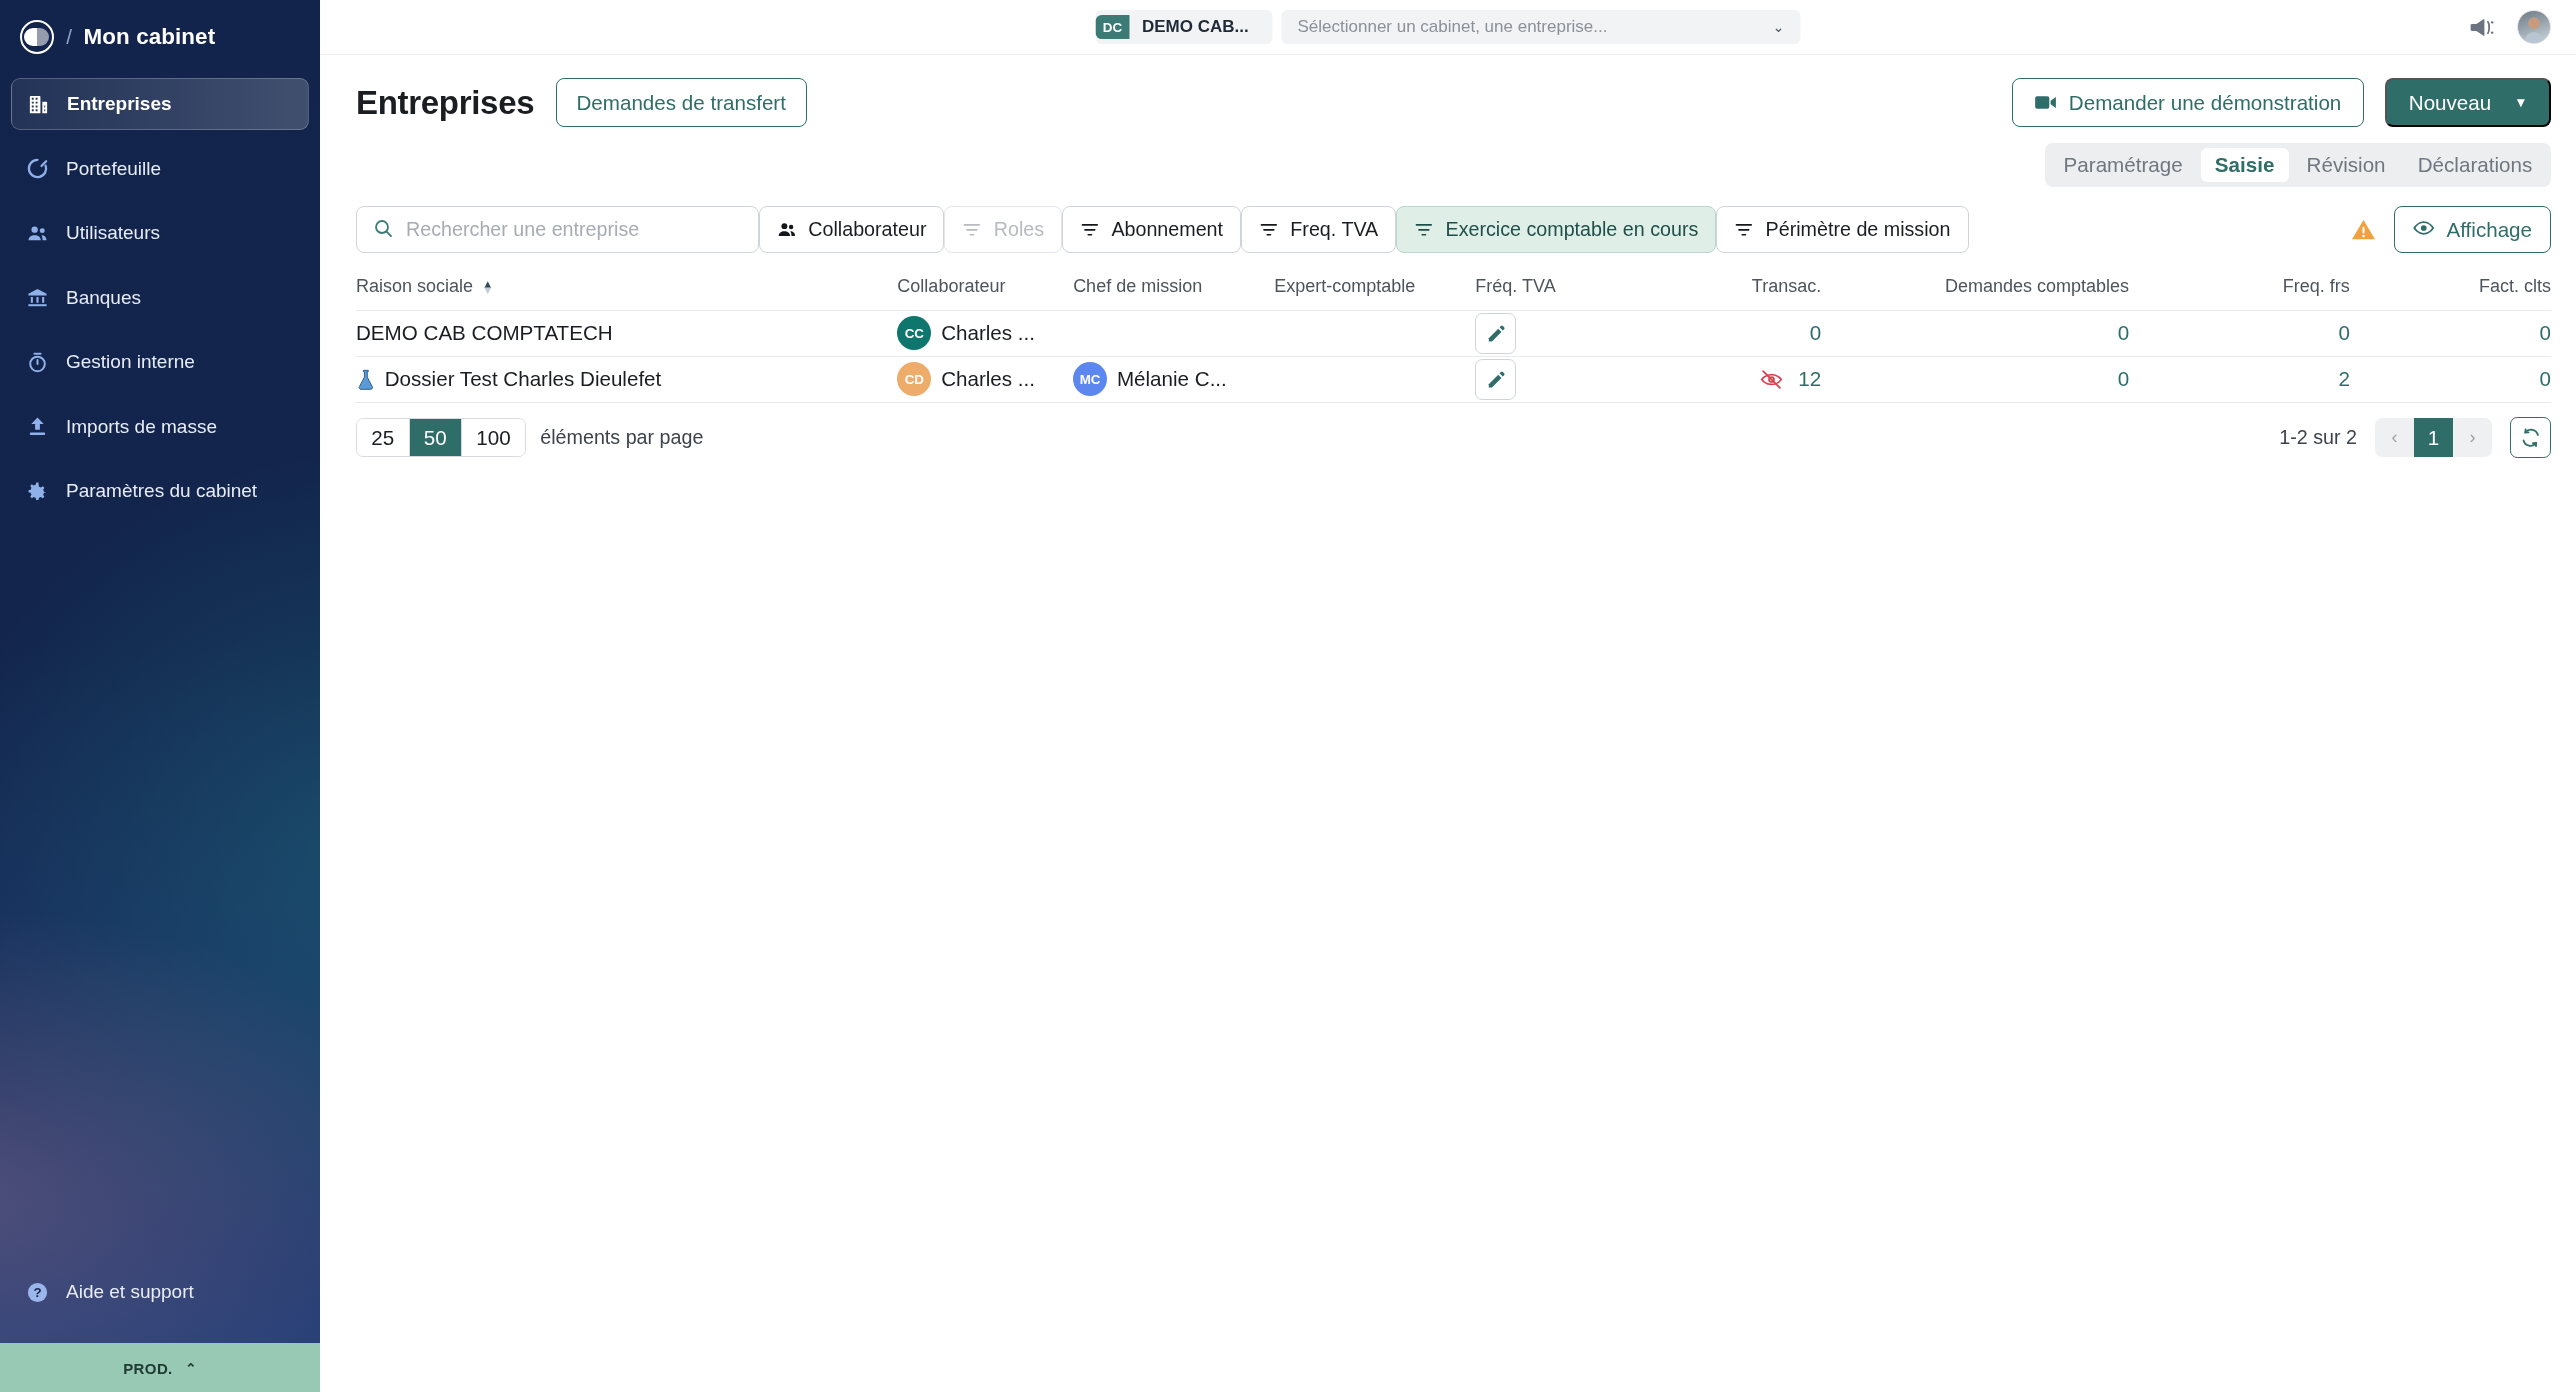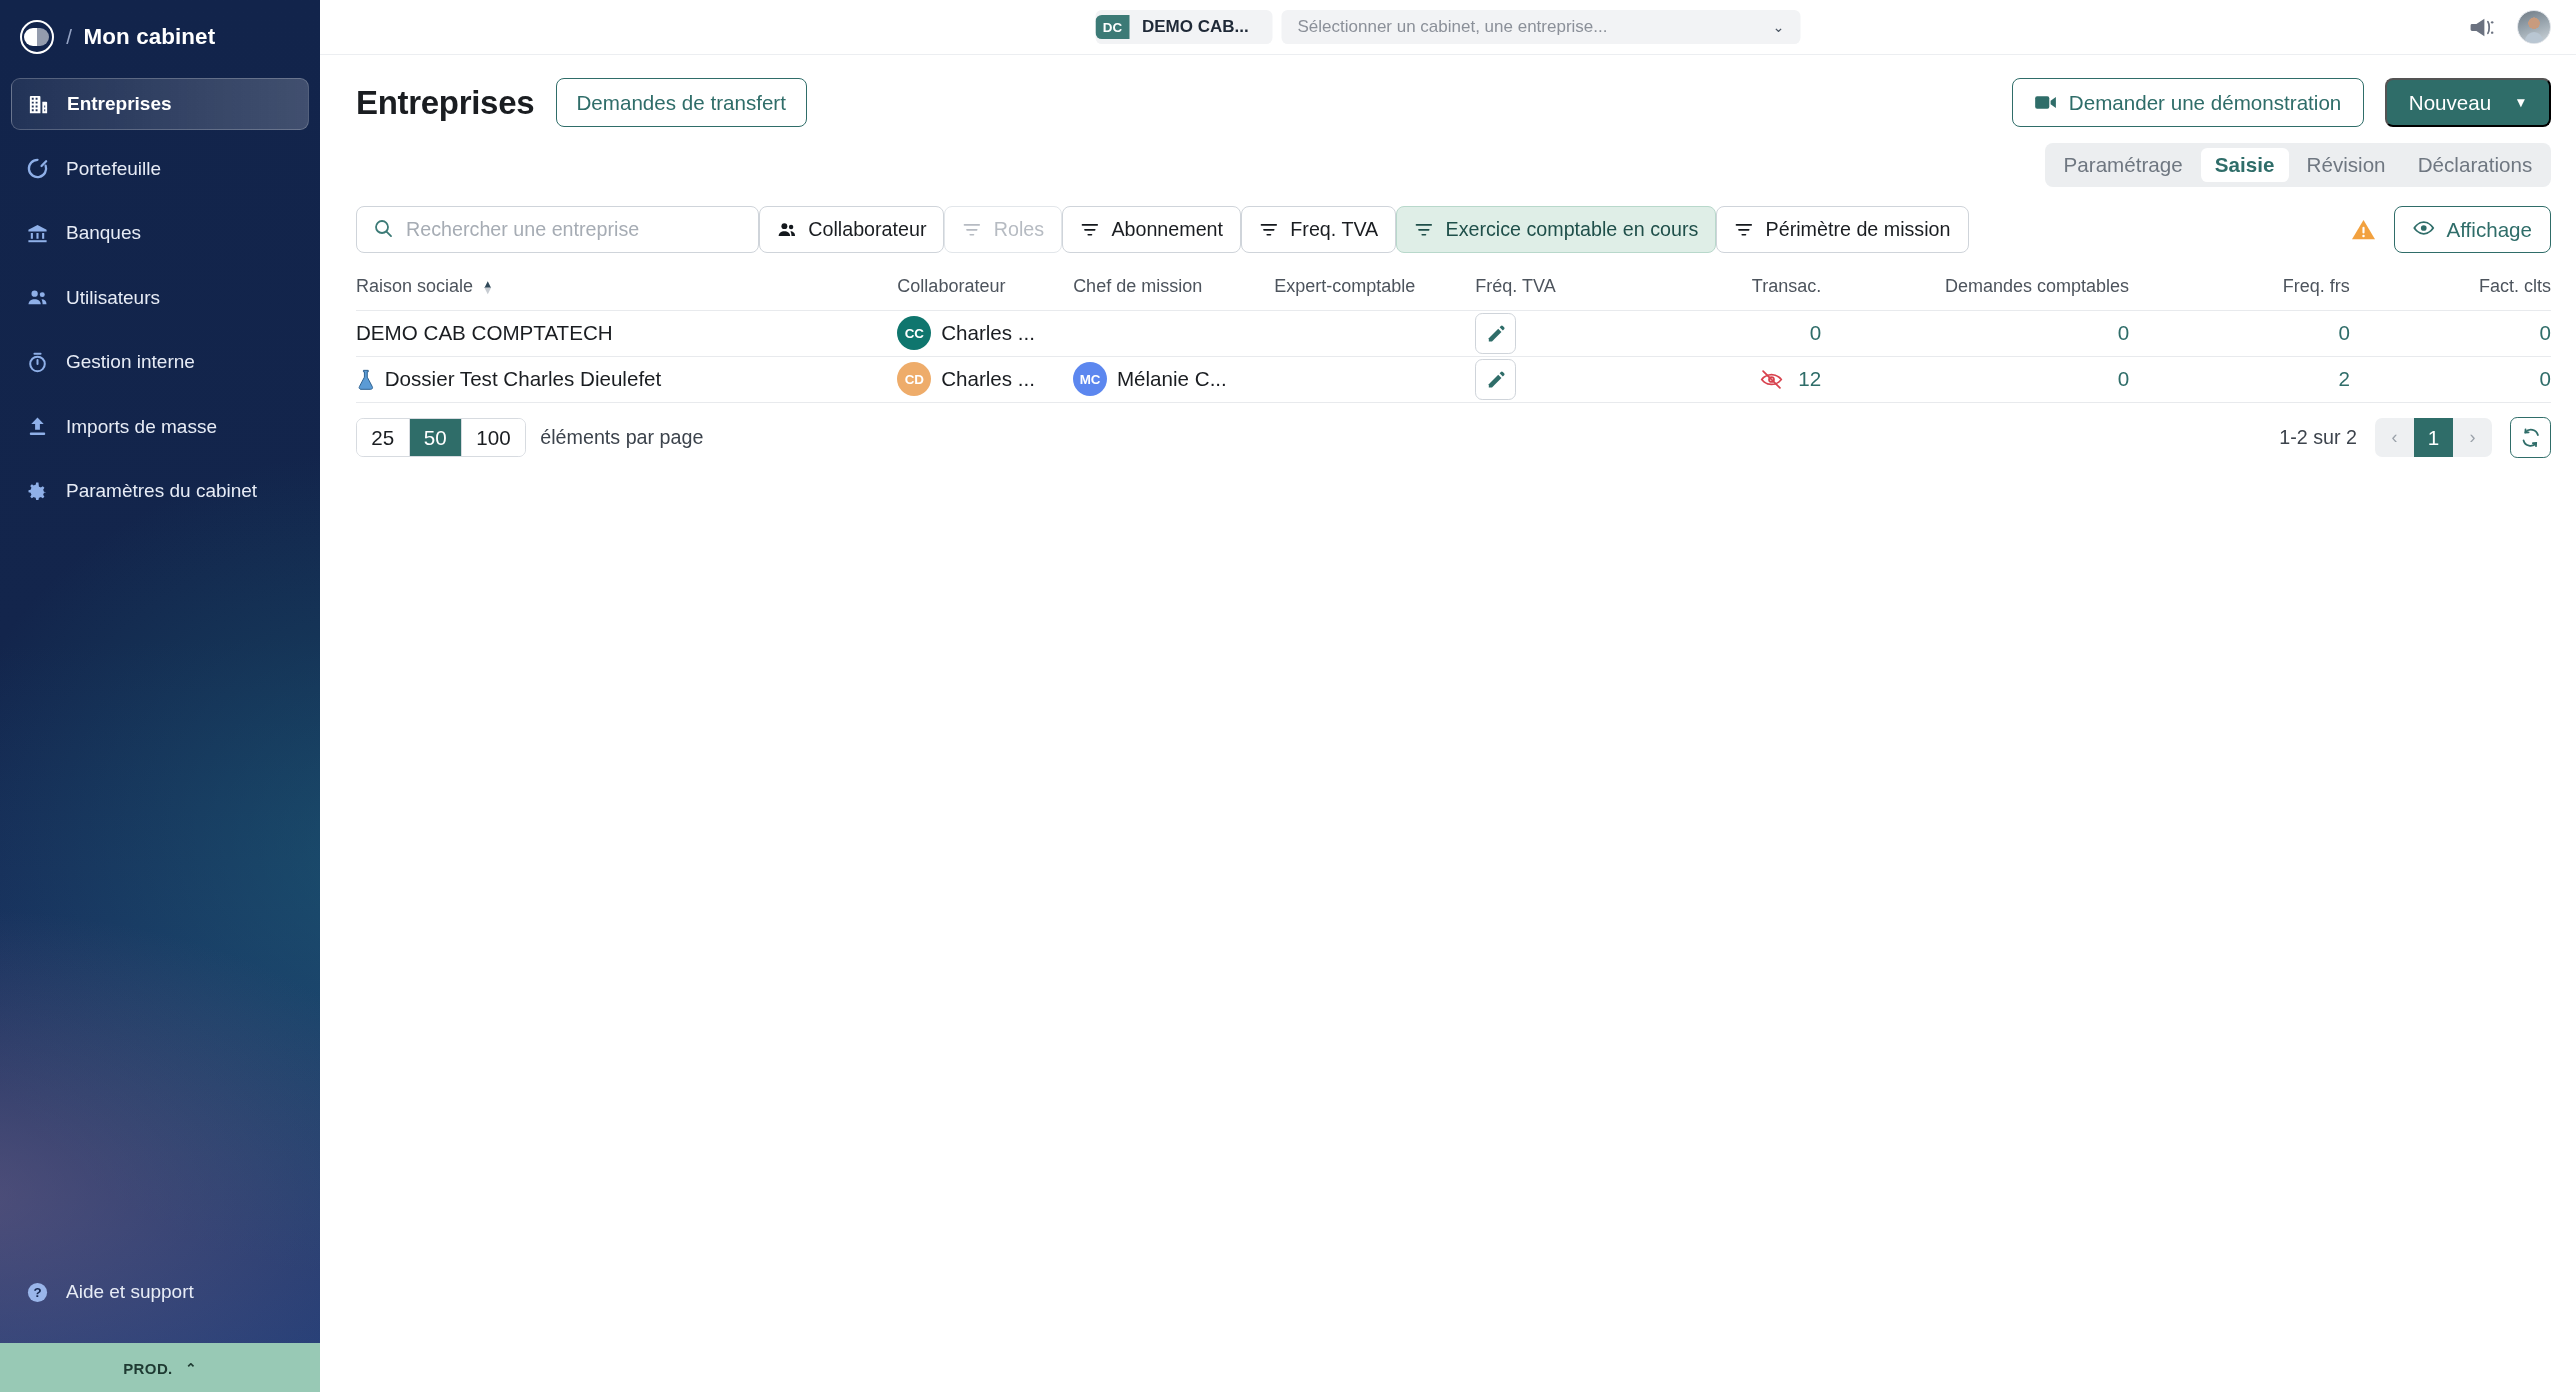--- a/index.html
+++ b/index.html
@@ -276,6 +276,18 @@
       <div class="sb-item">
         <span class="sb-ico">
           <svg viewBox="0 0 24 24" fill="#8fb0e8">
+              <circle cx="9" cy="8" r="3.3"></circle>
+              <circle cx="17" cy="9" r="2.6"></circle>
+              <path d="M2.6 19c0-3.4 2.9-5.3 6.4-5.3s6.4 1.9 6.4 5.3H2.6z"></path>
+              <path d="M16.2 13.9c3 .1 5.2 1.8 5.2 5.1h-4.1c0-2-.5-3.6-1.1-5.1z"></path>
+            </svg>
+        </span>
+        <span>Utilisateurs</span>
+      </div>
+
+      <div class="sb-item">
+        <span class="sb-ico">
+          <svg viewBox="0 0 24 24" fill="#8fb0e8">
               <path d="M12 3 2.5 8.2V10h19V8.2L12 3z"></path>
               <rect x="5" y="11.5" width="2.2" height="6"></rect>
               <rect x="10.9" y="11.5" width="2.2" height="6"></rect>
@@ -284,18 +296,6 @@
             </svg>
         </span>
         <span>Banques</span>
-      </div>
-
-      <div class="sb-item">
-        <span class="sb-ico">
-          <svg viewBox="0 0 24 24" fill="#8fb0e8">
-              <circle cx="9" cy="8" r="3.3"></circle>
-              <circle cx="17" cy="9" r="2.6"></circle>
-              <path d="M2.6 19c0-3.4 2.9-5.3 6.4-5.3s6.4 1.9 6.4 5.3H2.6z"></path>
-              <path d="M16.2 13.9c3 .1 5.2 1.8 5.2 5.1h-4.1c0-2-.5-3.6-1.1-5.1z"></path>
-            </svg>
-        </span>
-        <span>Utilisateurs</span>
       </div>
 
       <div class="sb-item">

